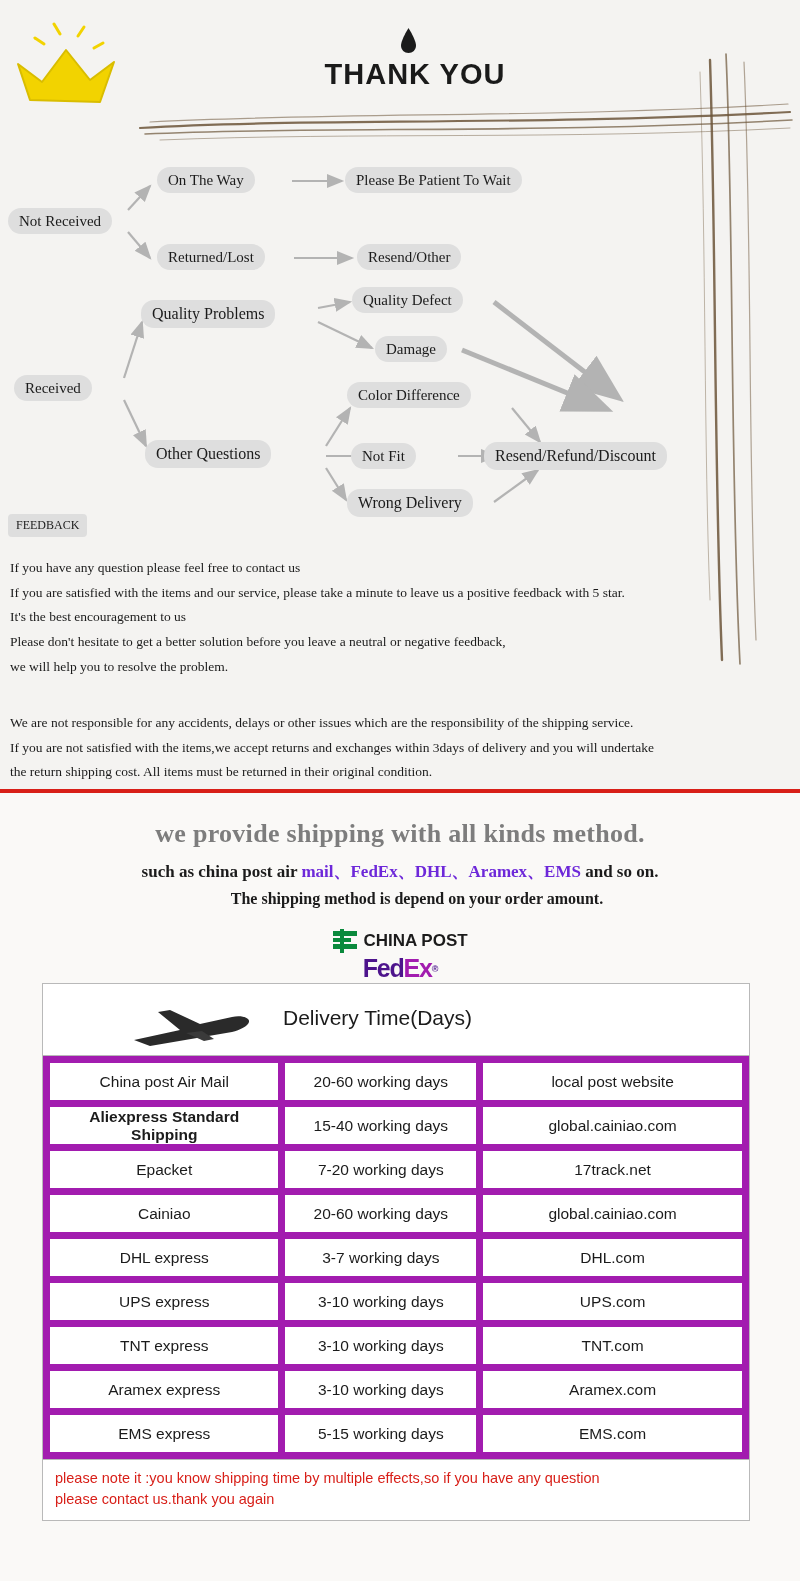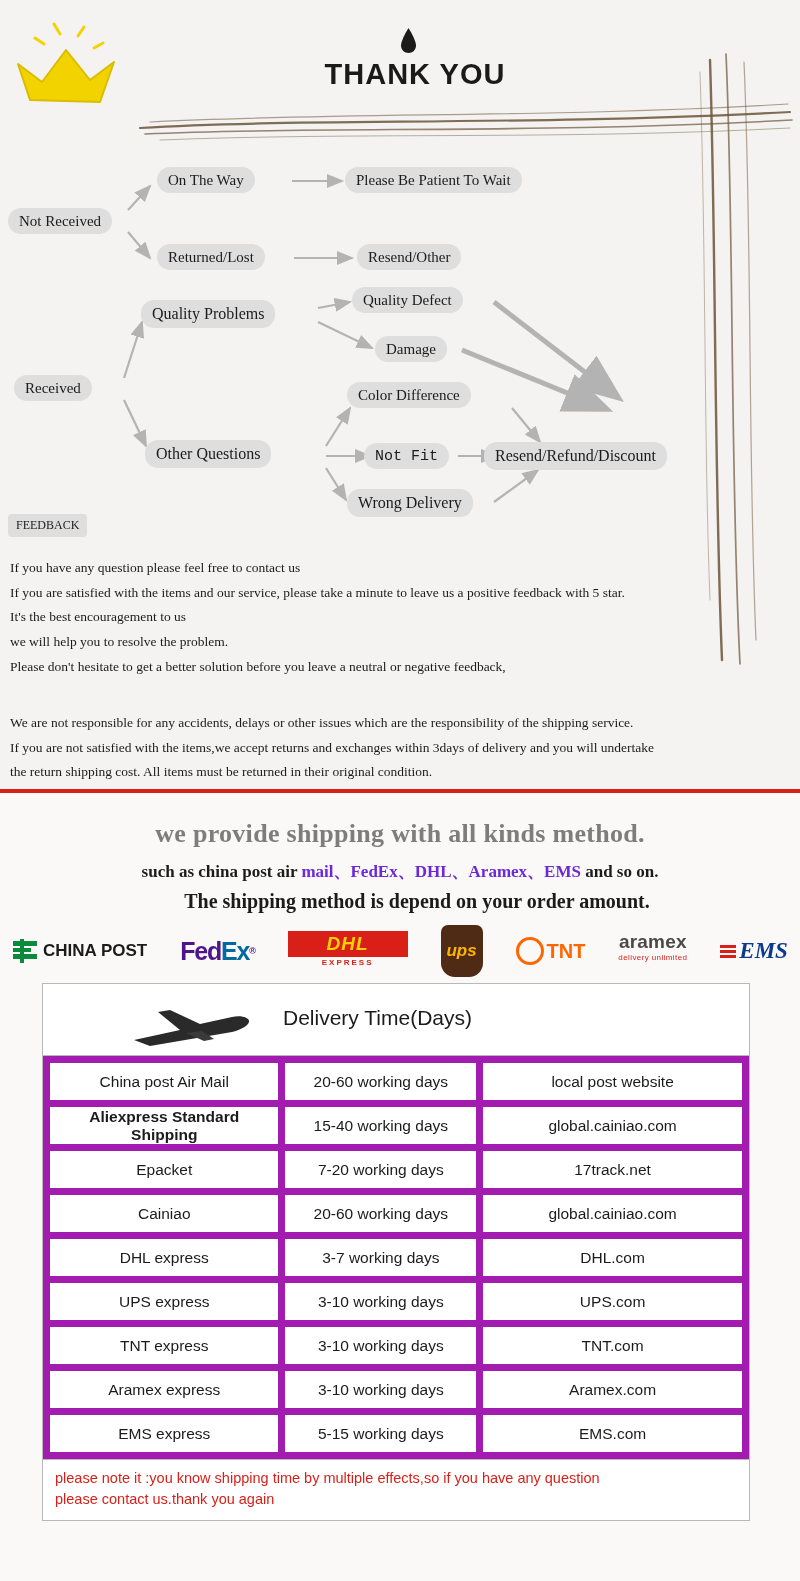--- a/index.html
+++ b/index.html
@@ -349,7 +349,7 @@
     <div class="node" style="left:375px; top:186px;">Damage</div>
     <div class="node" style="left:347px; top:232px;">Color Difference</div>
     <div class="node lg" style="left:145px; top:290px;">Other Questions</div>
-    <div class="node" style="left:364px; top:293px;font-family:Liberation Mono, monospace;">Not Fit</div>
+    <div class="node" style="left:351px; top:293px;">Not Fit</div>
     <div class="node lg" style="left:347px; top:339px;">Wrong Delivery</div>
     <div class="node lg" style="left:484px; top:292px;">Resend/Refund/Discount</div>
   </div>

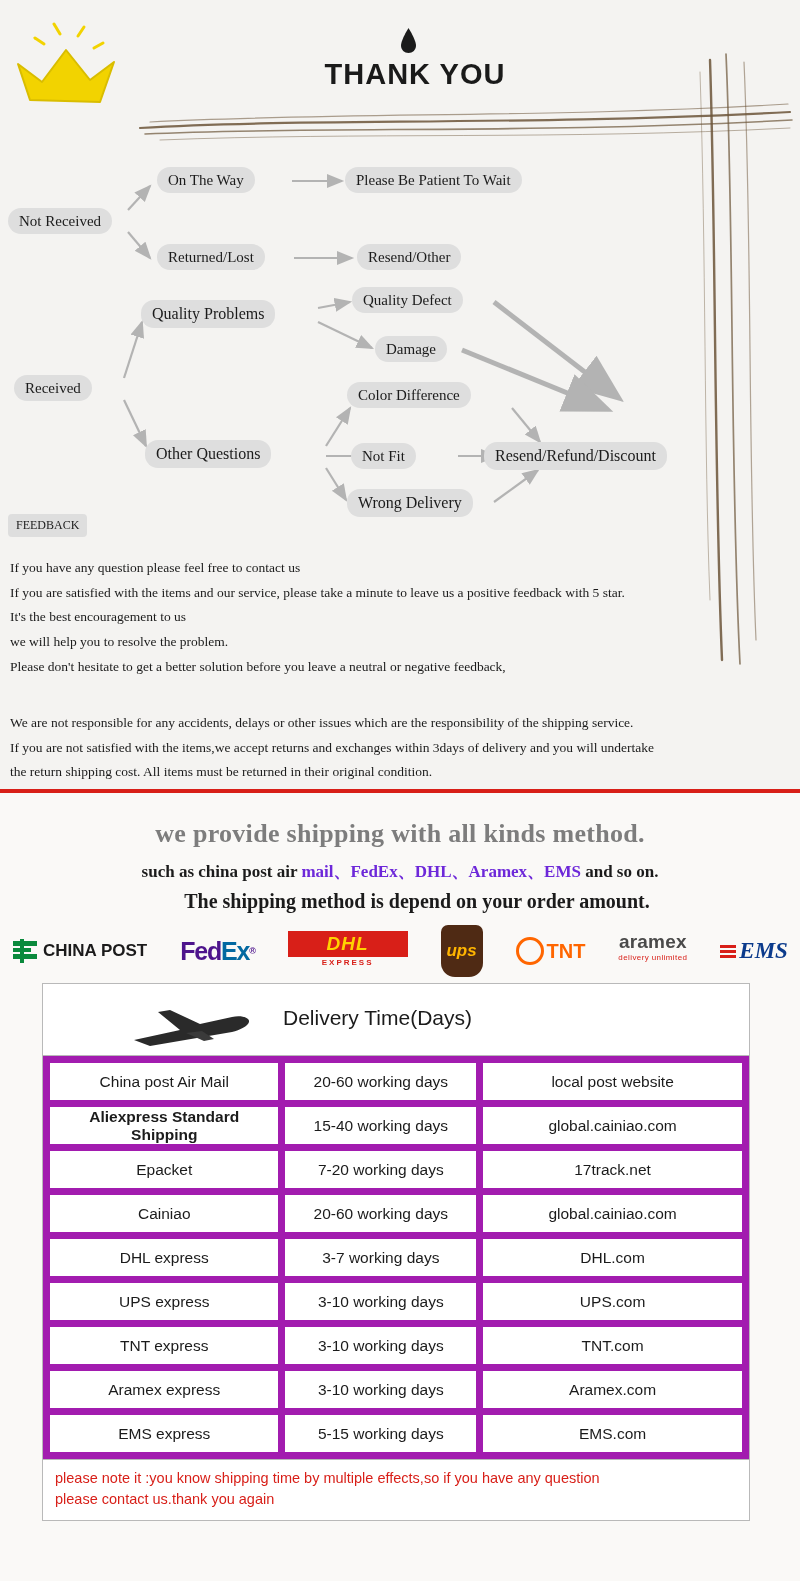--- a/index.html
+++ b/index.html
@@ -360,8 +360,8 @@
     <div>If you have any question please feel free to contact us</div>
     <div>If you are satisfied with the items and our service, please take a minute to leave us a positive feedback with 5 star.</div>
     <div>It's the best encouragement to us</div>
+    <div>Please don't hesitate to get a better solution before you leave a neutral or negative feedback,</div>
     <div>we will help you to resolve the problem.</div>
-    <div>Please don't hesitate to get a better solution before you leave a neutral or negative feedback,</div>
   </div>
 
   <div id="disclaimer-lines">

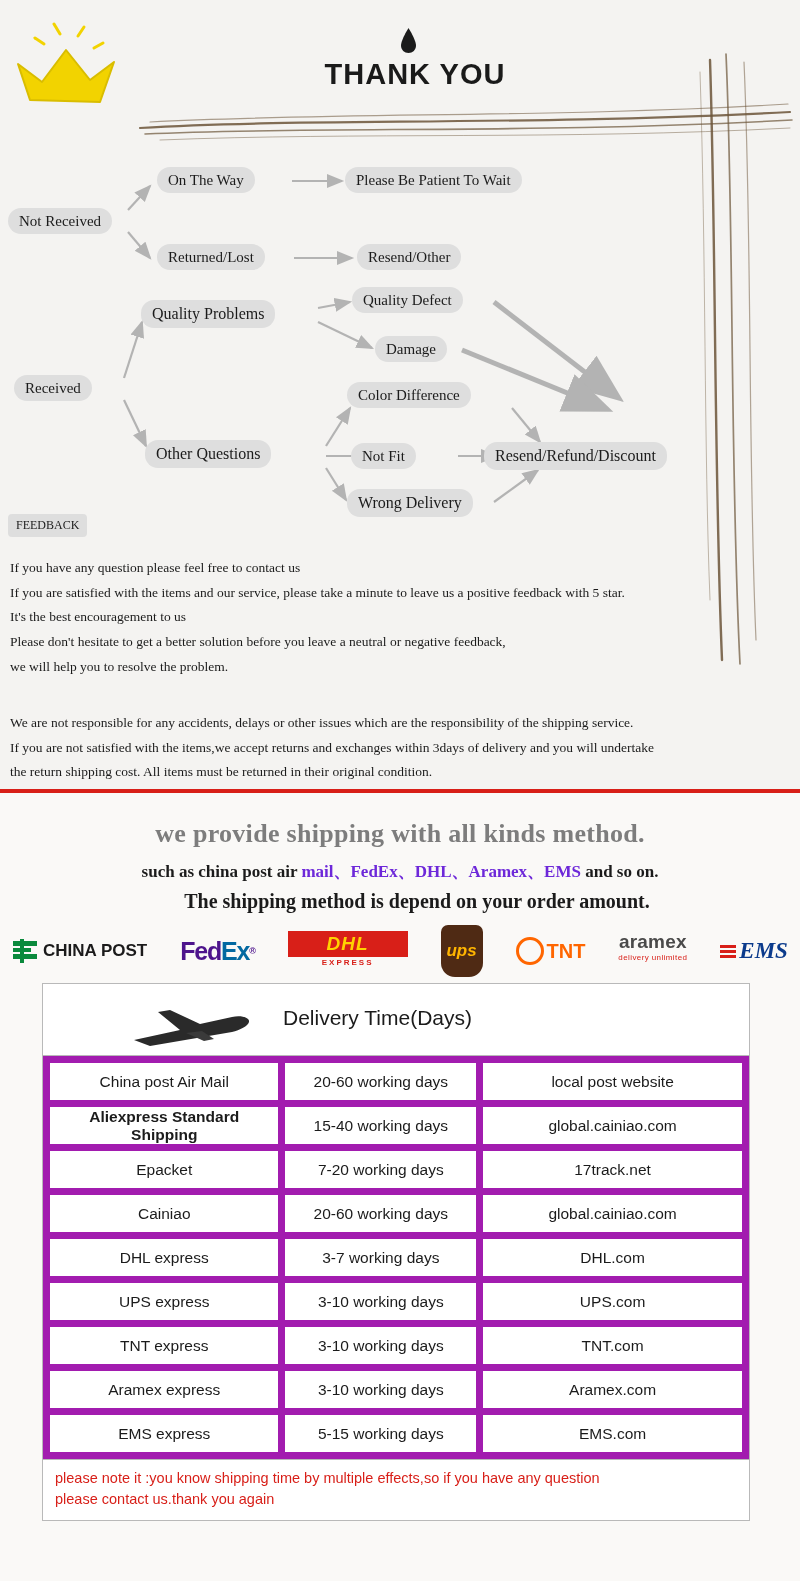--- a/index.html
+++ b/index.html
@@ -164,7 +164,7 @@
   #ship-sub .carrier { color: #6d28d9; }
   #ship-sub2 {
     margin-top: 7px;
-    font-size: 20px;
+    font-size: 16px;
     font-weight: bold;
     color: #1b1b1b;
     padding-left: 34px;

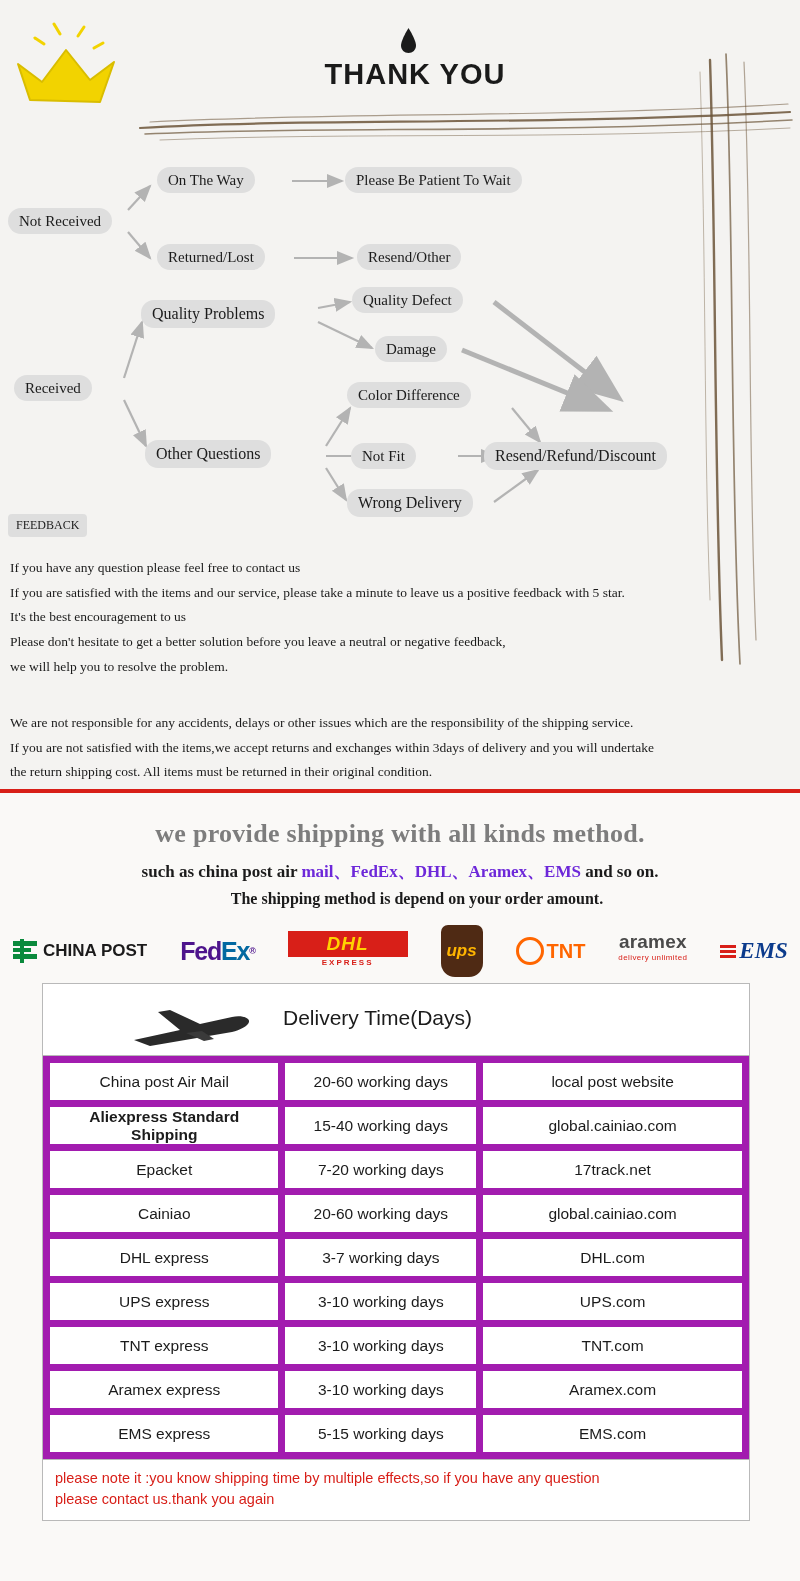--- a/index.html
+++ b/index.html
@@ -180,6 +180,7 @@
     display: flex;
     align-items: center;
     justify-content: space-between;
+    flex-direction: column;
   }
   .logo { display: flex; align-items: center; height: 40px; }
 

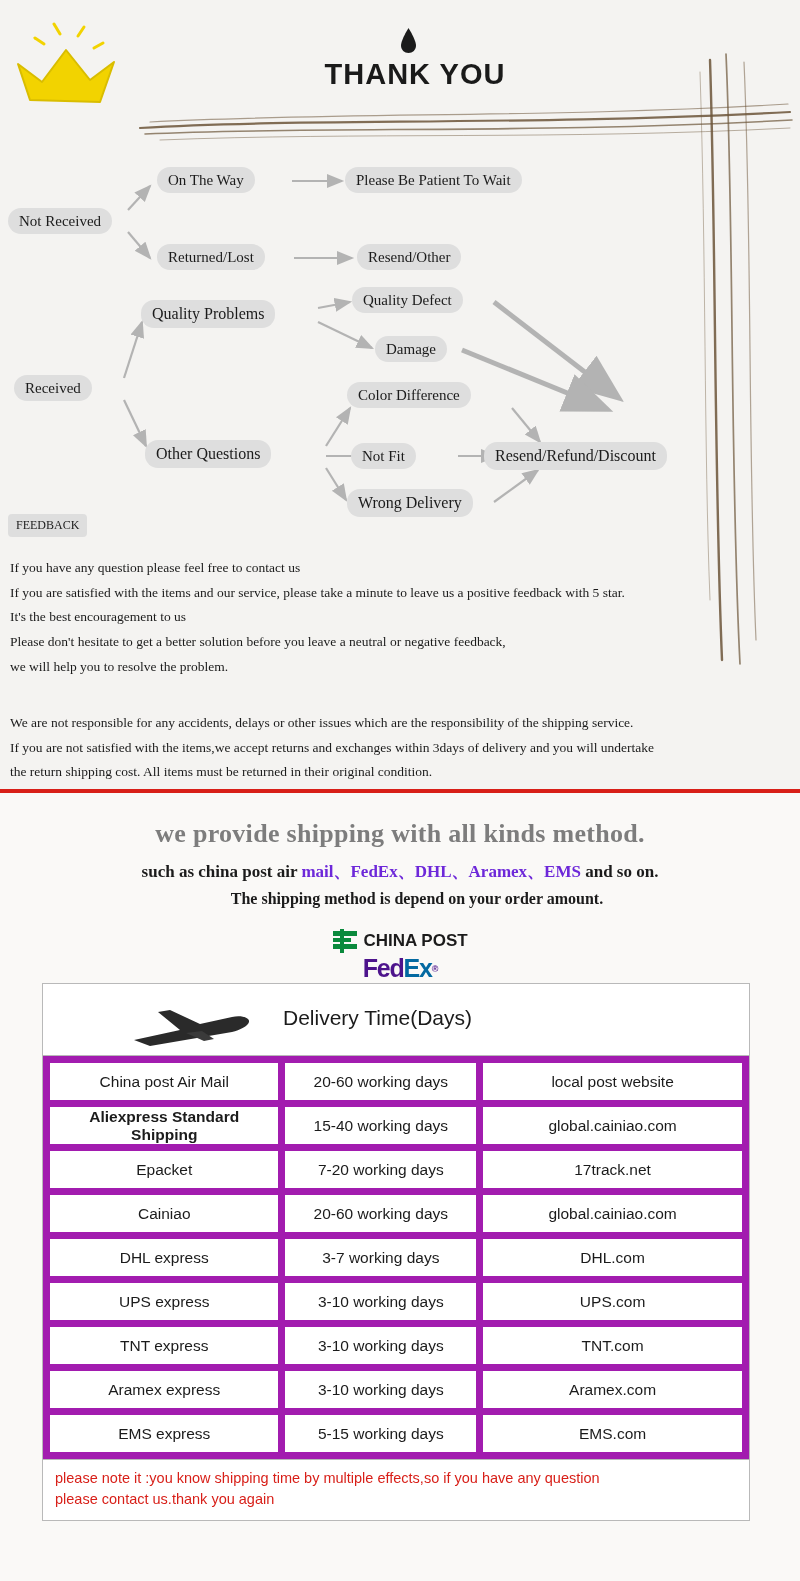--- a/index.html
+++ b/index.html
@@ -188,7 +188,7 @@
   .cp-mark { width:26px; height:26px; }
   .lg-fedex { font-family:"Liberation Sans",sans-serif; font-size:25px; font-weight:bold; letter-spacing:-1.2px;}
   .lg-fedex .fed { color:#4d148c; }
-  .lg-fedex .ex { color:#0369a1; }
+  .lg-fedex .ex { color:#a21caf; }
   .lg-fedex .tm { font-size:9px; color:#4d148c; vertical-align:super;}
   .lg-dhl { display:flex; flex-direction:column; align-items:center; }
   .dhl-bar { width:120px; height:26px; background:#d81f18; display:flex; align-items:center; justify-content:center;}

